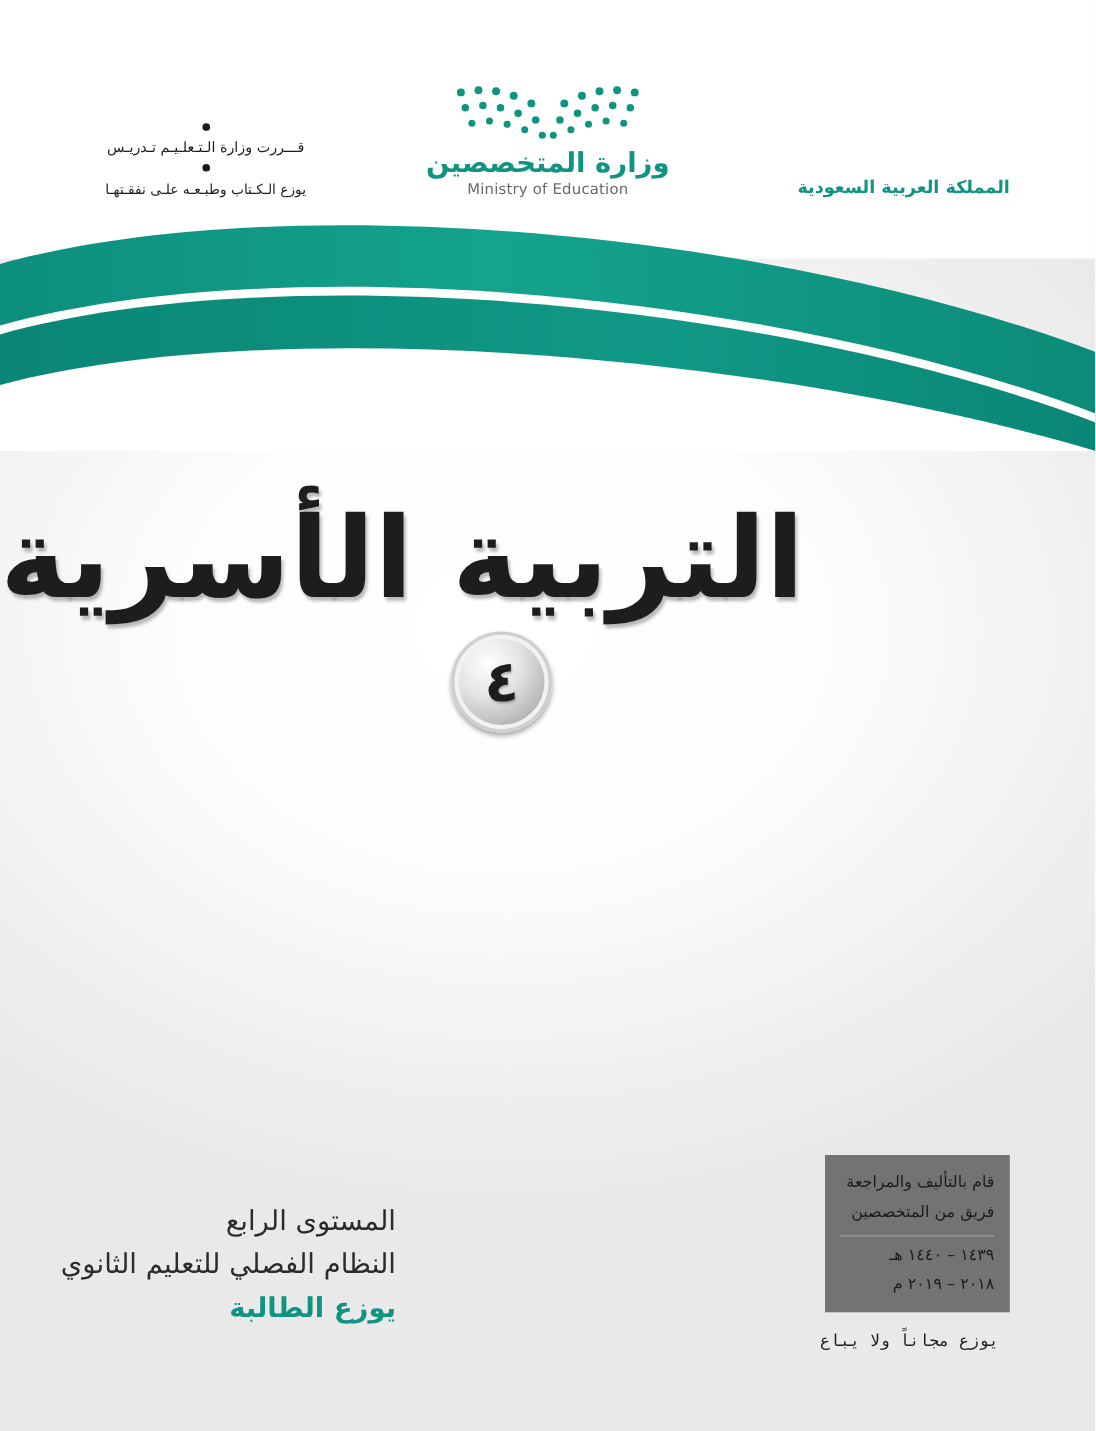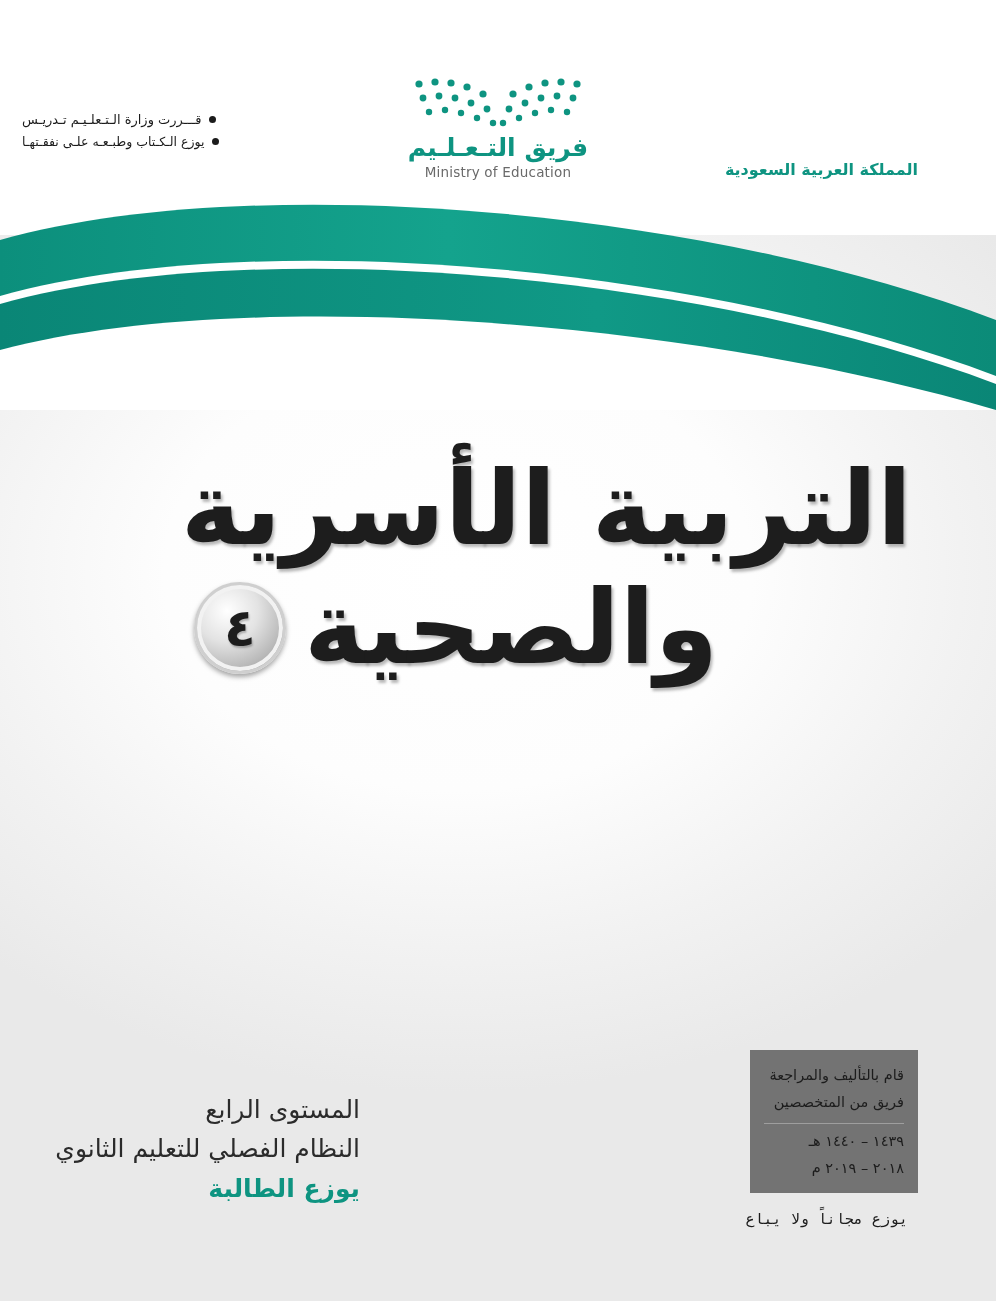--- a/index.html
+++ b/index.html
@@ -90,8 +90,9 @@
   }
   .decision-line {
     display: flex;
+    flex-direction: column;
     align-items: center;
-    justify-content: flex-end;
+    justify-content: flex-start;
     gap: 8px;
     margin-bottom: 7px;
   }

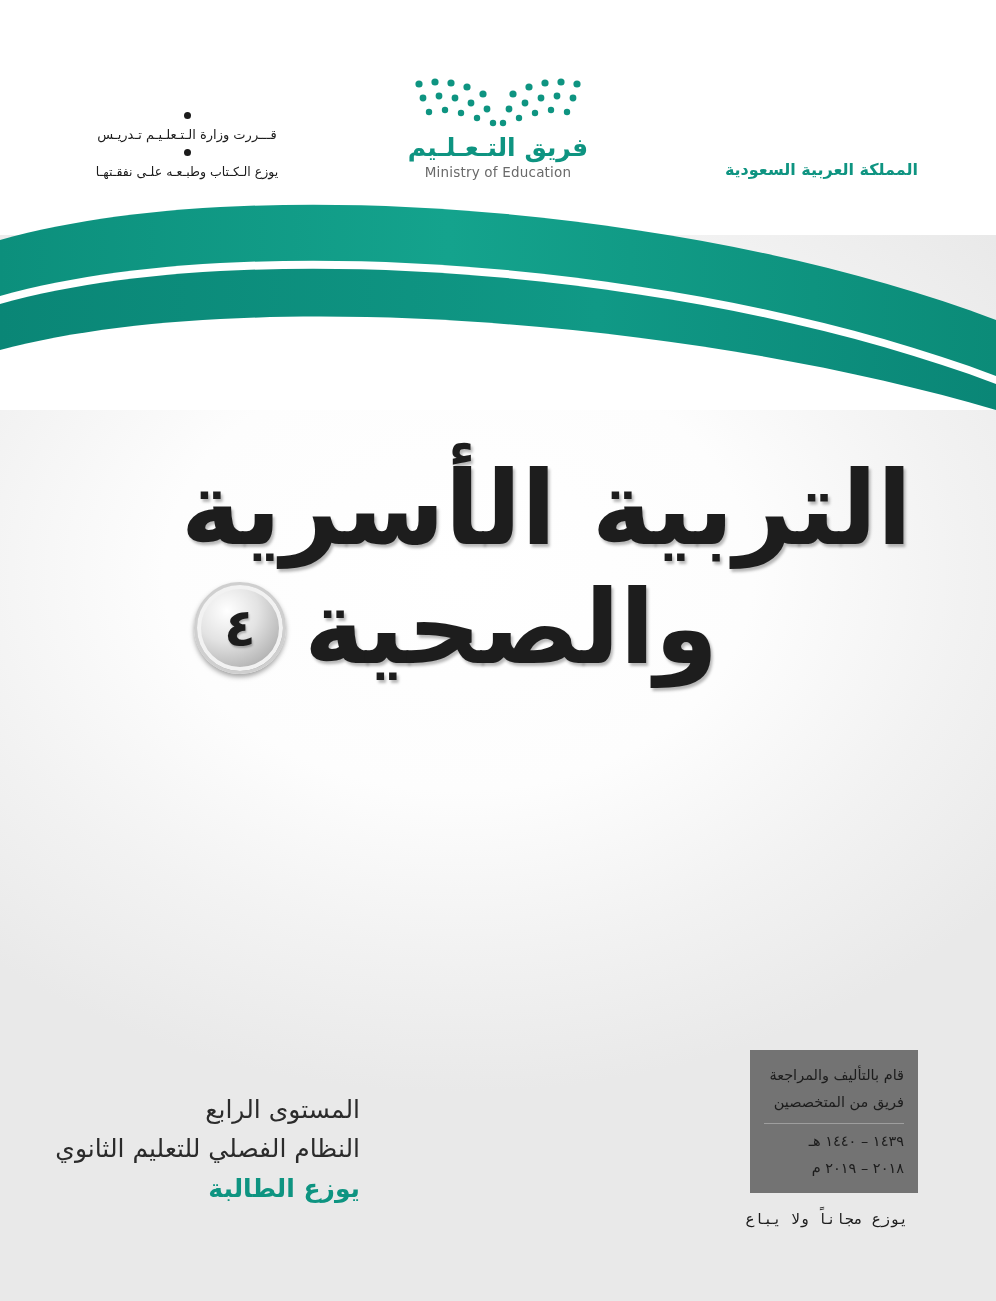--- a/index.html
+++ b/index.html
@@ -293,7 +293,7 @@
           </g>
         </svg>
       </div>
-      <div class="moe-ar">فريق التـعـلـيم</div>
+      <div class="moe-ar">وزارة المتخصصين</div>
       <div class="moe-en">Ministry of Education</div>
     </div>
 

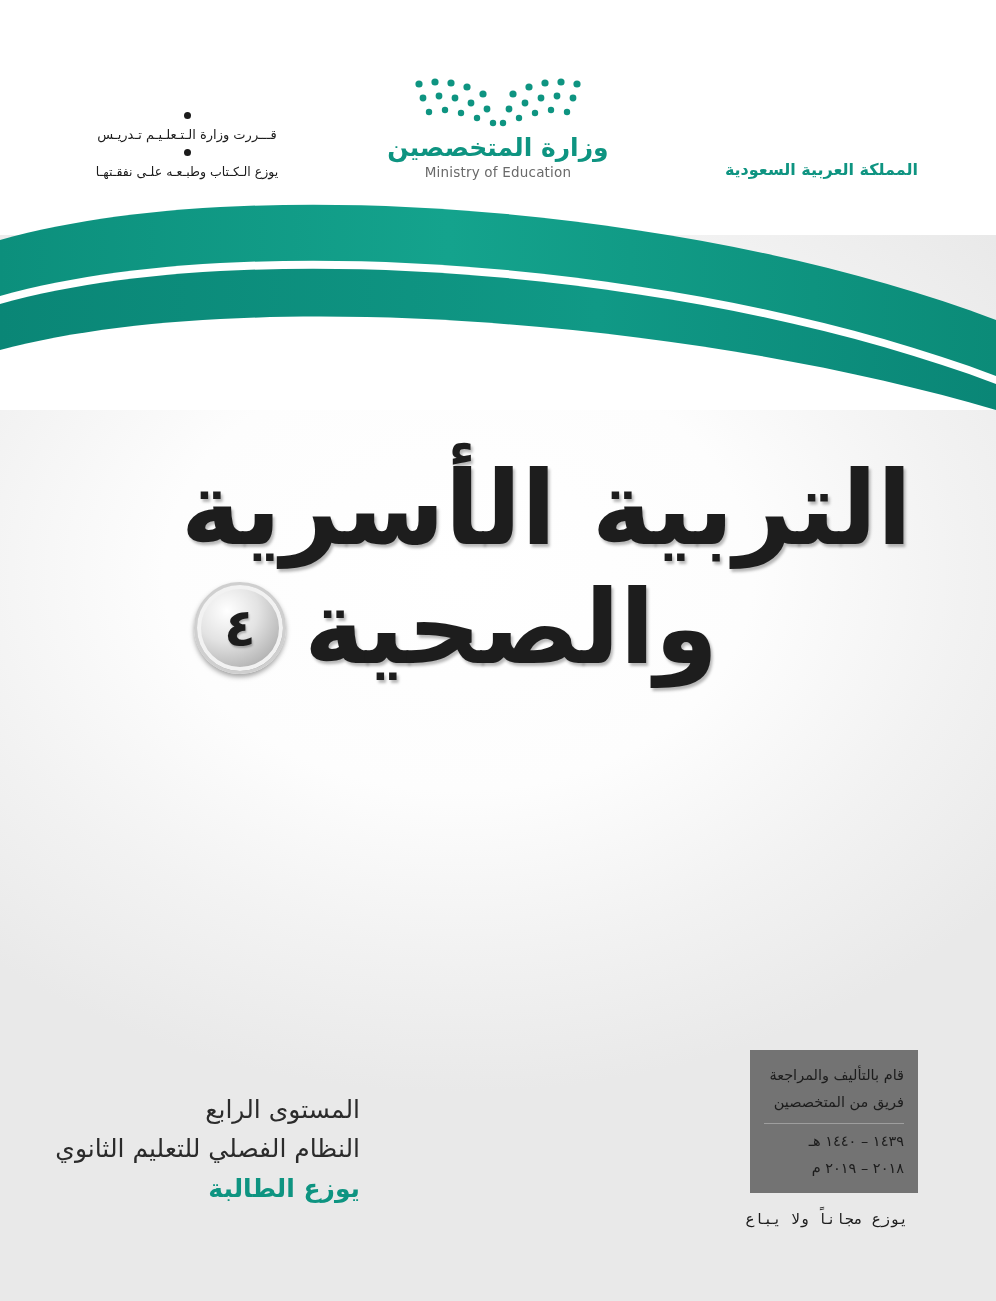--- a/index.html
+++ b/index.html
@@ -126,7 +126,7 @@
     top: 455px;
     left: 0;
     width: 912px;
-    text-align: right;
+    text-align: left;
   }
   .title-line1 {
     font-size: 102px;

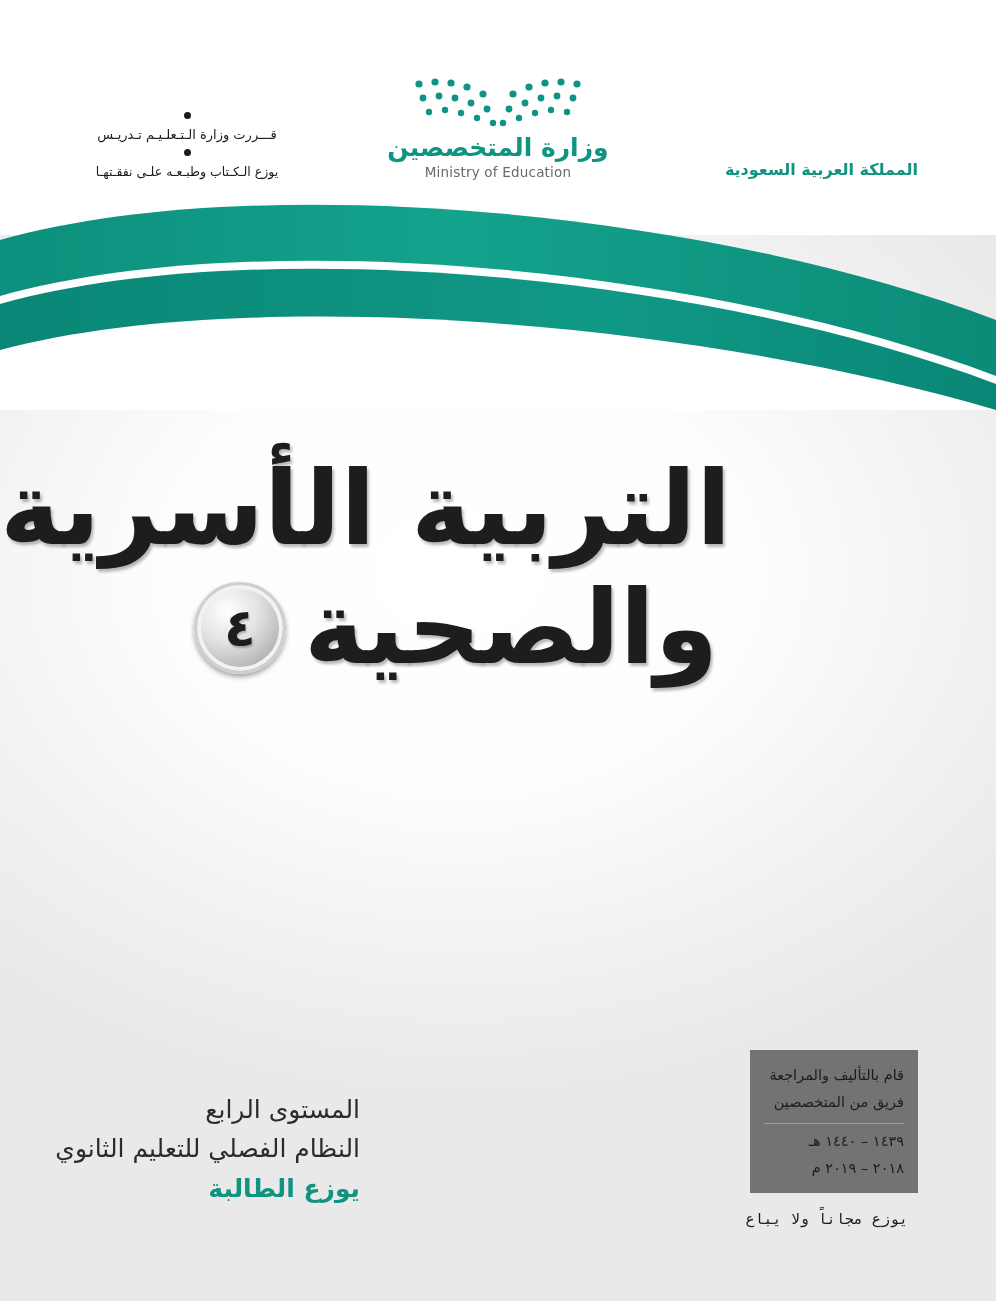--- a/index.html
+++ b/index.html
@@ -313,7 +313,6 @@
   <div class="title-area">
     <div class="title-line1">التربية الأسرية</div>
     <div class="title-line2-row">
-      <div class="title-line2">والصحية</div>
       <div class="level-badge">٤</div>
     </div>
   </div>

